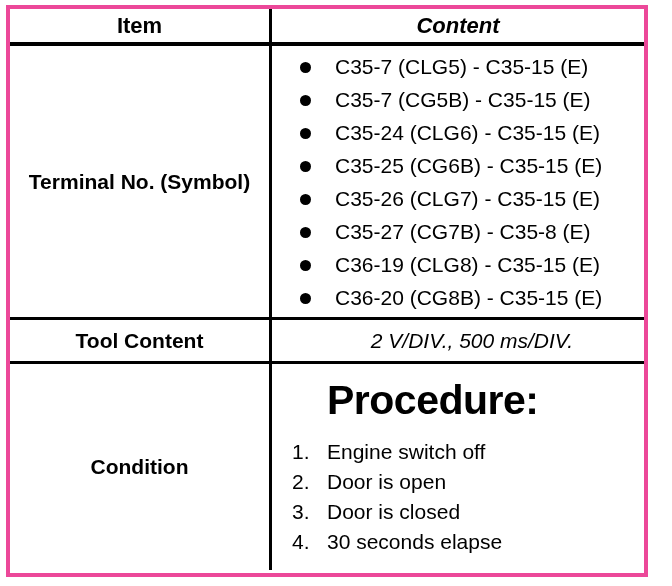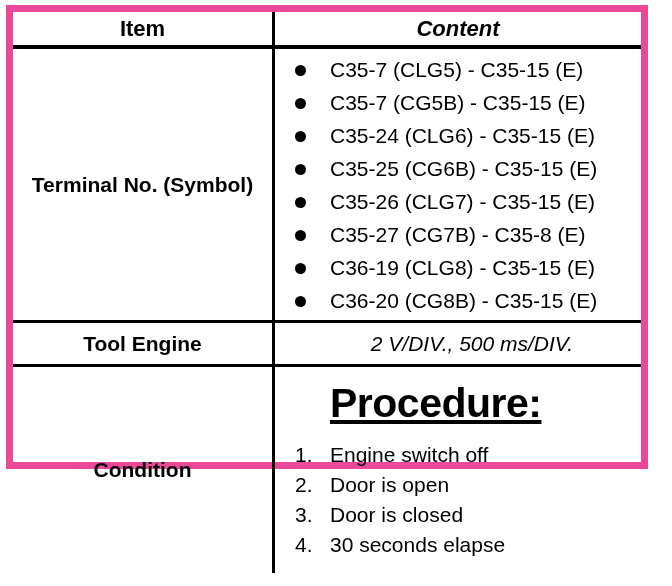--- a/index.html
+++ b/index.html
@@ -28,9 +28,9 @@
     left: 6px;
     top: 5px;
     width: 642px;
-    height: 464px;
-    box-sizing: border-box;
-    border: 7px solid #ec4899;
+    height: 572px;
+    box-sizing: border-box;
+    border: 4px solid #ec4899;
     background: #ffffff;
   }
 

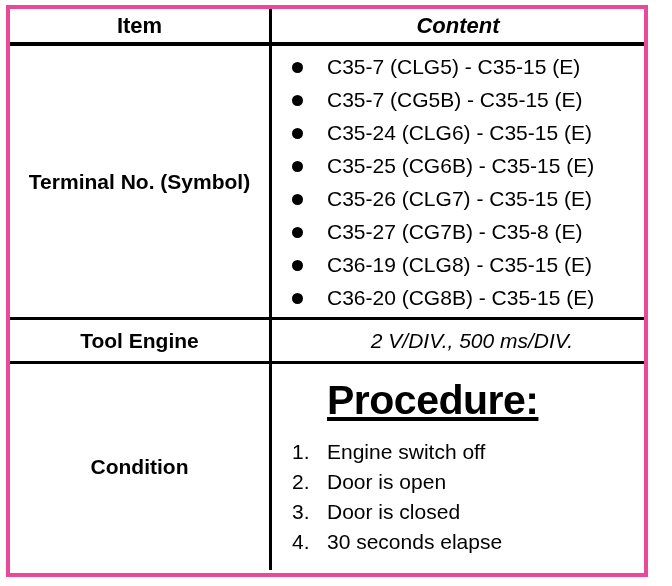--- a/index.html
+++ b/index.html
@@ -98,7 +98,7 @@
   
   ul.bullet-list {
     list-style: none;
-    margin: 0;
+    margin: 8px;
     padding: 0 0 0 20px;
   }
   ul.bullet-list li {

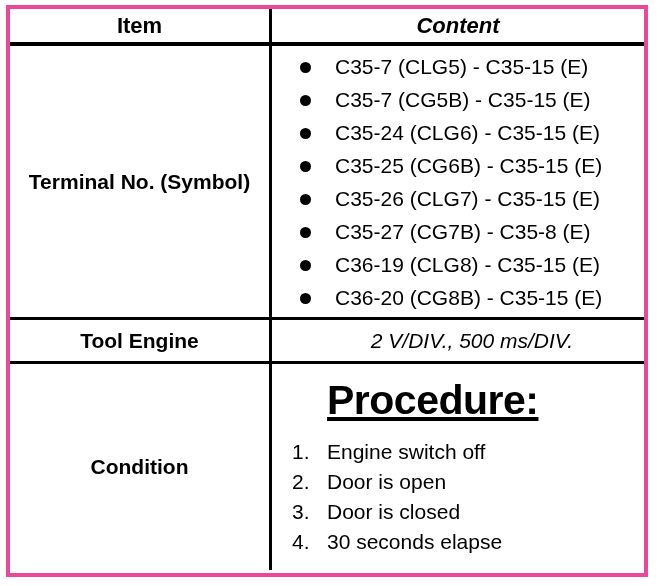--- a/index.html
+++ b/index.html
@@ -222,7 +222,7 @@
 
     <div class="row tool-row">
       <div class="cell-item">
-        <span class="row-label tool-label">Tool Engine</span>
+        <span class="row-label tool-label">Tool Content</span>
       </div>
       <div class="cell-content hdr-center">
         <span class="tool-value">2 V/DIV., 500 ms/DIV.</span>

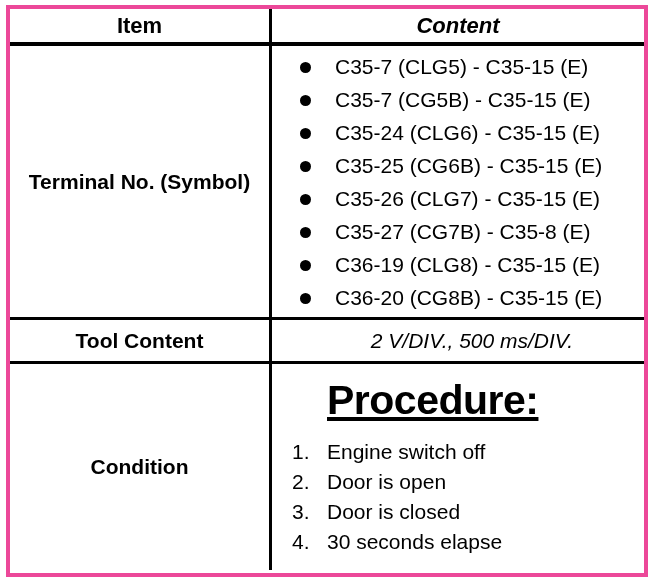--- a/index.html
+++ b/index.html
@@ -139,7 +139,6 @@
     padding-left: 35px;
     margin-bottom: 14px;
     letter-spacing: -0.5px;
-    text-decoration: underline;
   }
   ol.step-list {
     list-style: none;

